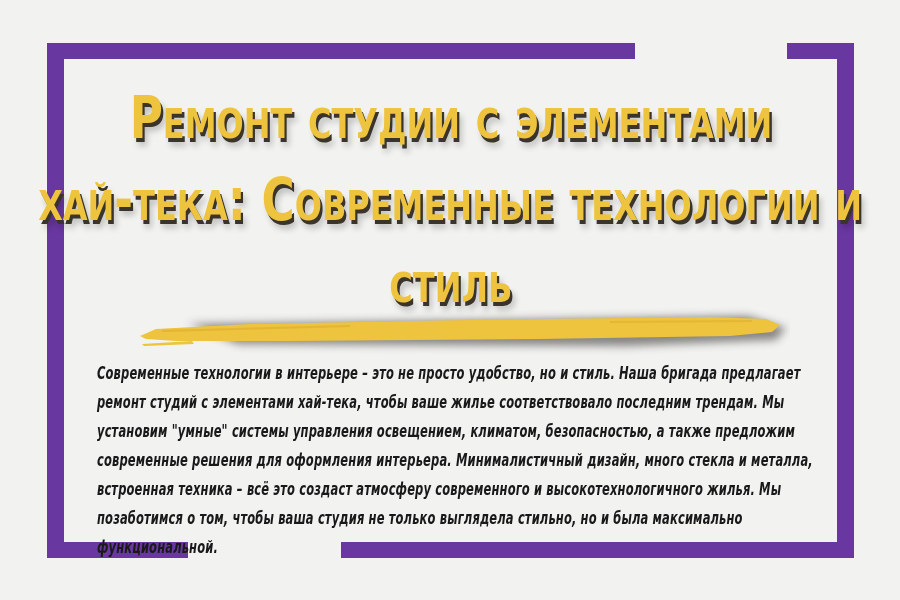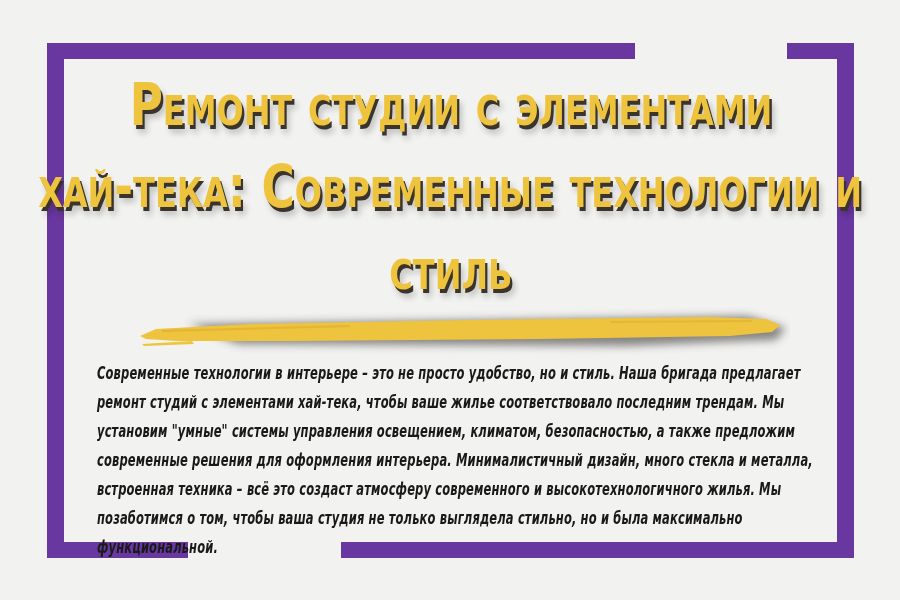--- a/index.html
+++ b/index.html
@@ -80,7 +80,7 @@
   <div class="bar bar-bot-1"></div>
   <div class="bar bar-bot-2"></div>
 
-  <h1 class="title-block" style="margin:0; font-weight:normal;">
+  <h1 class="title-block" style="margin:13px; font-weight:normal;">
     <span class="title-line">Ремонт студии с элементами</span>
     <span class="title-line">хай-тека: Современные технологии и</span>
     <span class="title-line">стиль</span>

